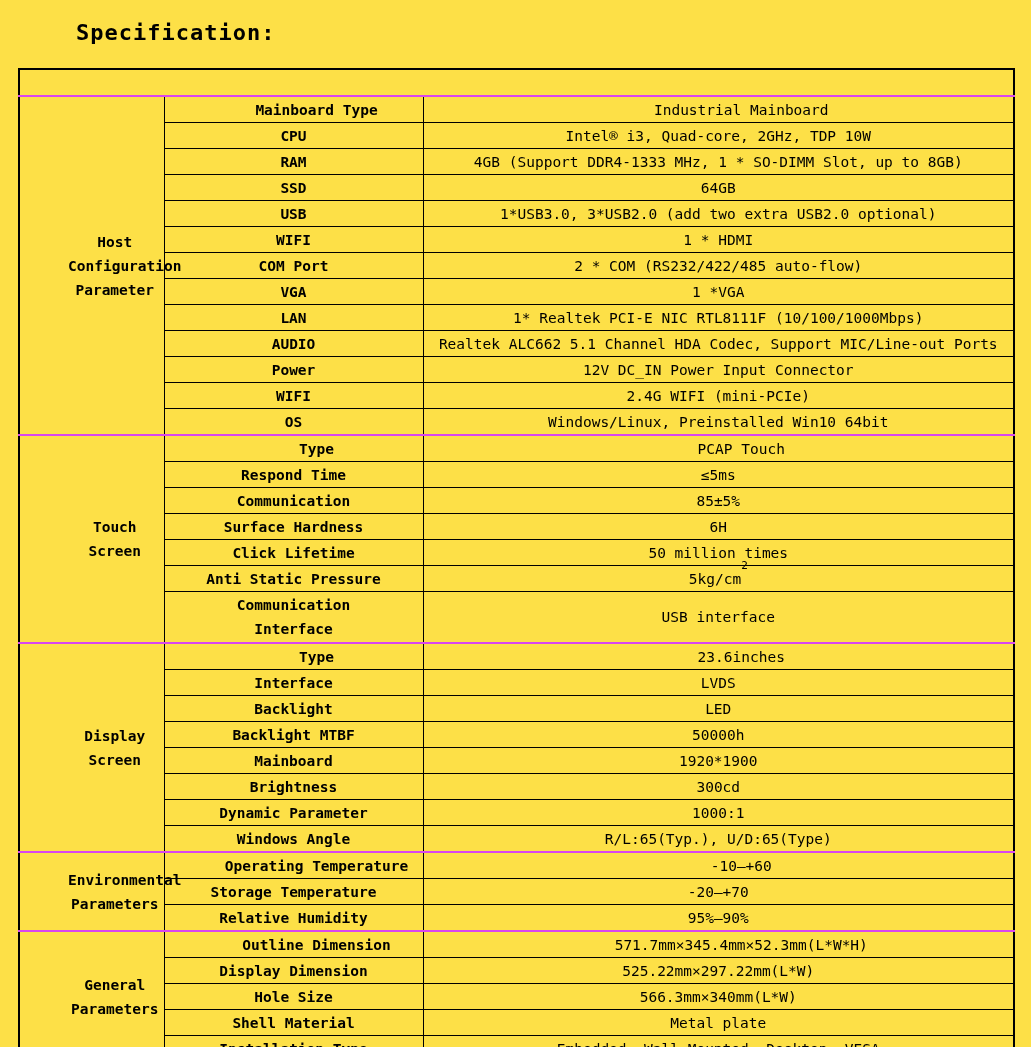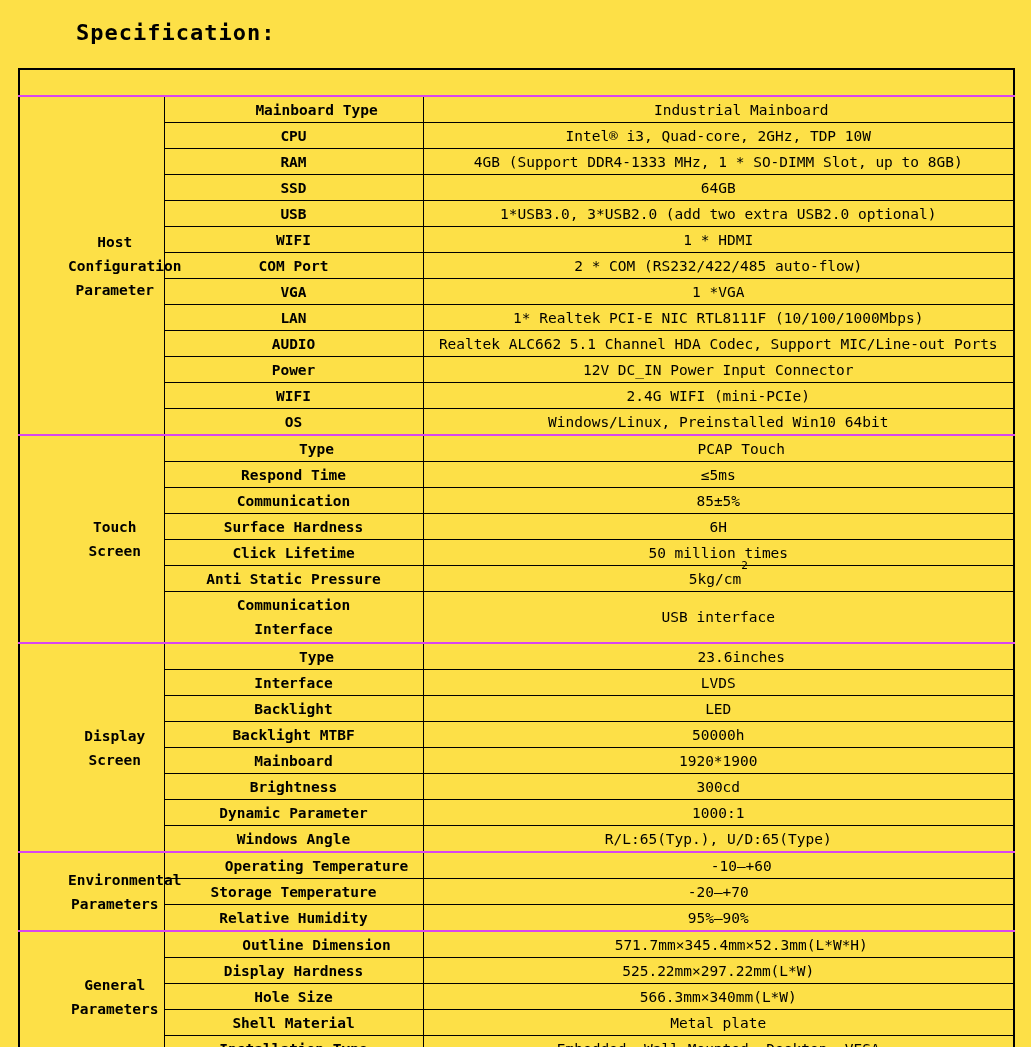--- a/index.html
+++ b/index.html
@@ -223,7 +223,7 @@
           <td class="value">571.7mm×345.4mm×52.3mm(L*W*H)</td>
         </tr>
         <tr>
-          <td class="param">Display Hardness</td>
+          <td class="param">Display Dimension</td>
           <td class="value">525.22mm×297.22mm(L*W)</td>
         </tr>
         <tr>

